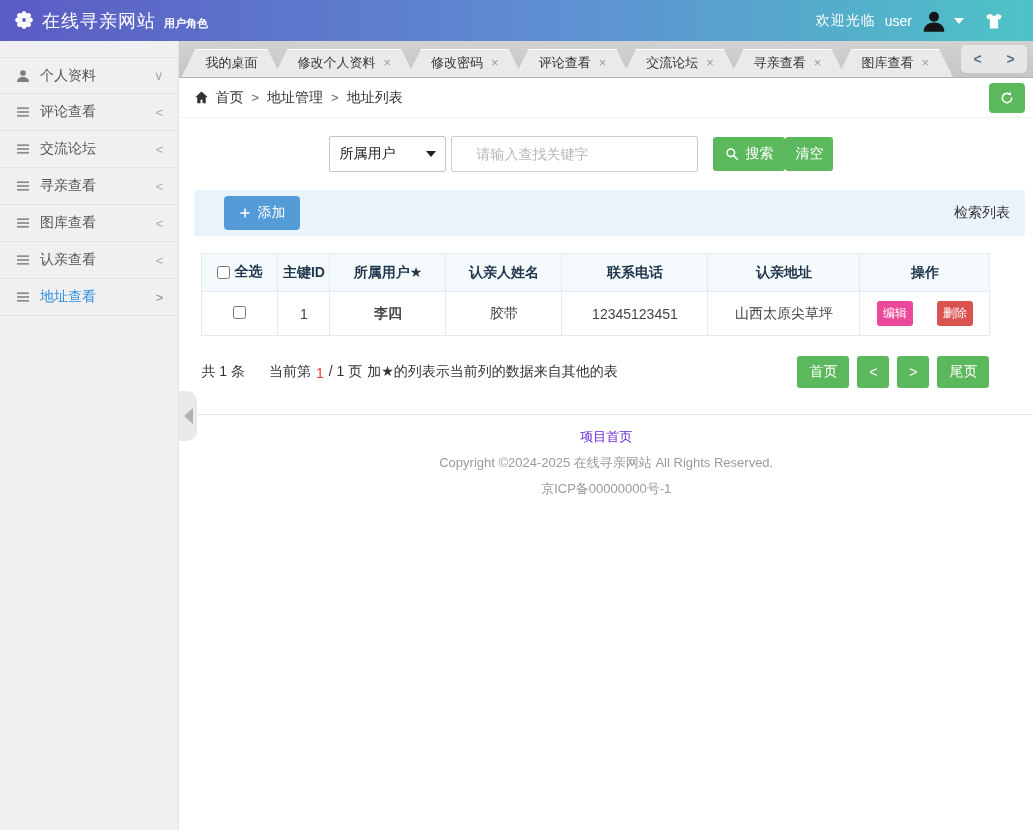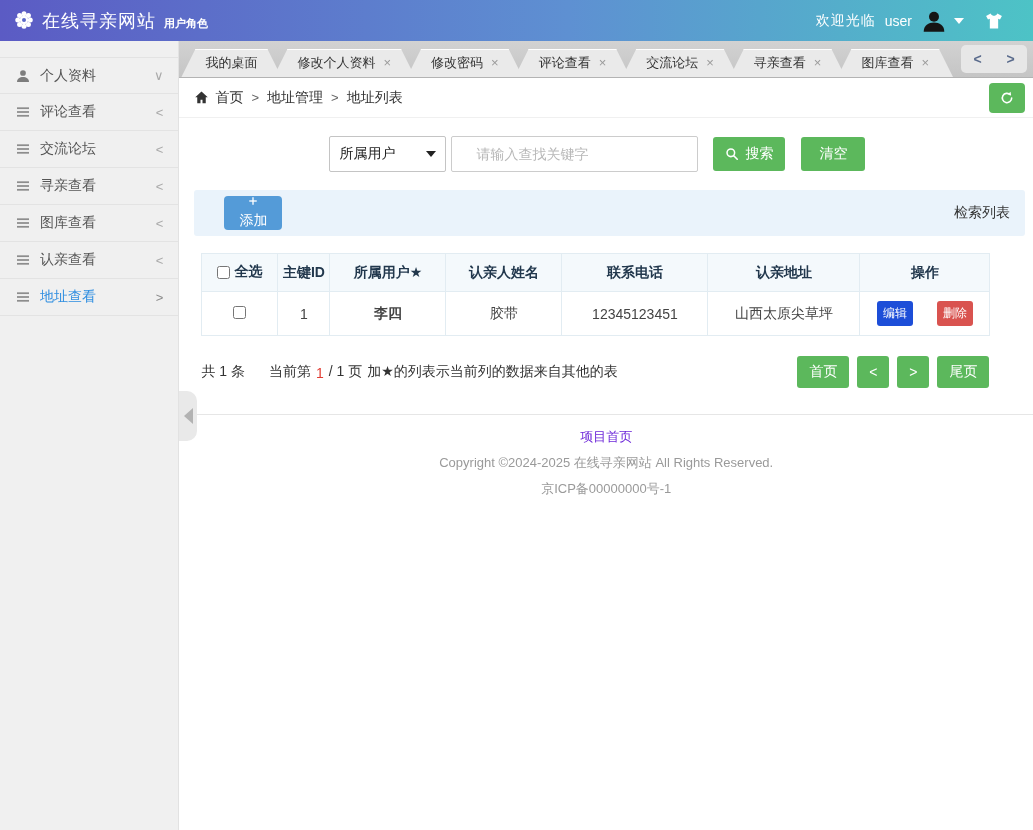--- a/index.html
+++ b/index.html
@@ -63,7 +63,7 @@
   .btn-green { background:#5cb85c; color:#fff; border:none; border-radius:3px; height:34px; font-size:14px;
     display:inline-flex; align-items:center; justify-content:center; gap:6px; cursor:pointer; font-family:inherit; }
   .search-btn { width:72px; margin-left:15px; }
-  .clear-btn { width:64px; margin-left:16px; }
+  .clear-btn { width:48px; margin-left:0; }
 
   
   .panel { margin:18px 8px 0 15px; height:46px; background:#eaf3fb; border-radius:3px;

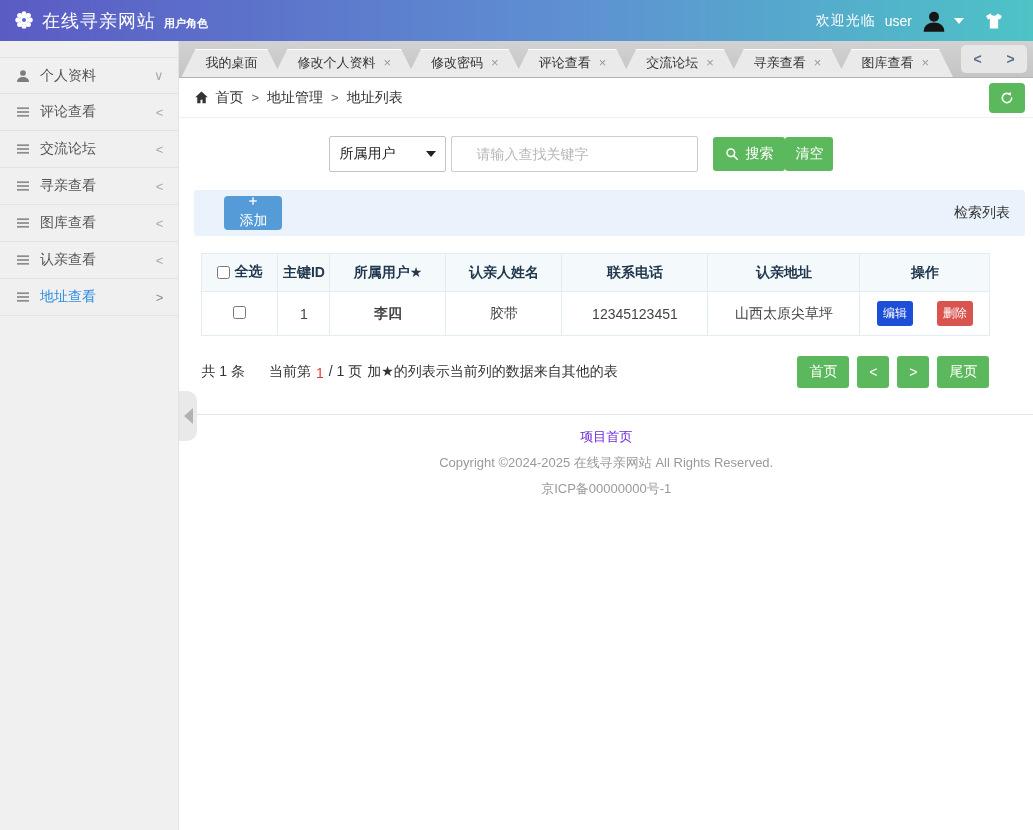--- a/index.html
+++ b/index.html
@@ -69,7 +69,7 @@
   .panel { margin:18px 8px 0 15px; height:46px; background:#eaf3fb; border-radius:3px;
     display:flex; align-items:center; padding:0 15px 0 30px; }
   .add-btn { background:#549bd8; color:#fff; border:none; border-radius:4px; height:34px; padding:0 15px;
-    font-size:14px; display:inline-flex; align-items:center; gap:6px; cursor:pointer; font-family:inherit;flex-direction:column; }
+    font-size:14px; display:inline-flex; align-items:center; gap:6px; cursor:pointer; font-family:inherit; }
   .list-label { margin-left:auto; font-size:14px; color:#333; }
 
   

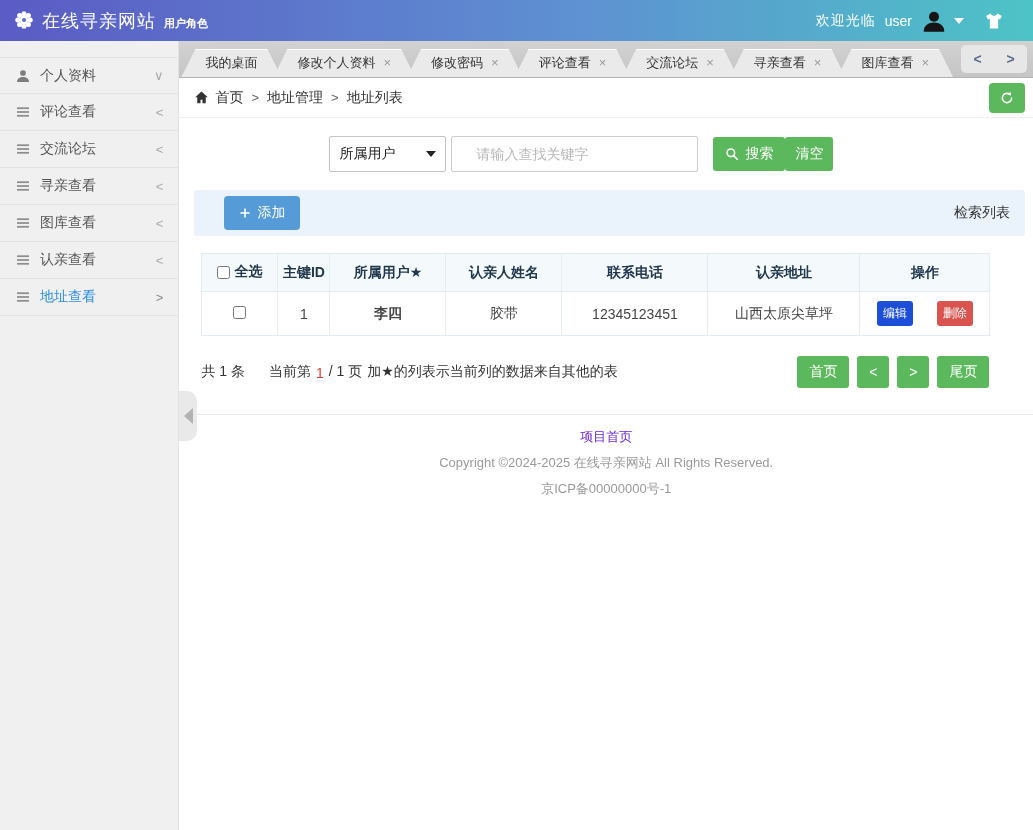--- a/index.html
+++ b/index.html
@@ -81,7 +81,7 @@
   .th-check { display:inline-flex; align-items:center; gap:4px; justify-content:center; }
   .owner-red { color:#c12e2a; font-weight:bold; }
   .mini-btn { border:none; border-radius:3px; color:#fff; font-size:12px; padding:4px 6px; cursor:pointer; font-family:inherit; }
-  .mini-edit { background:#1d4ed8; margin-right:20px; }
+  .mini-edit { background:#ec4899; margin-right:20px; }
   .mini-del { background:#d9534f; }
 
   

